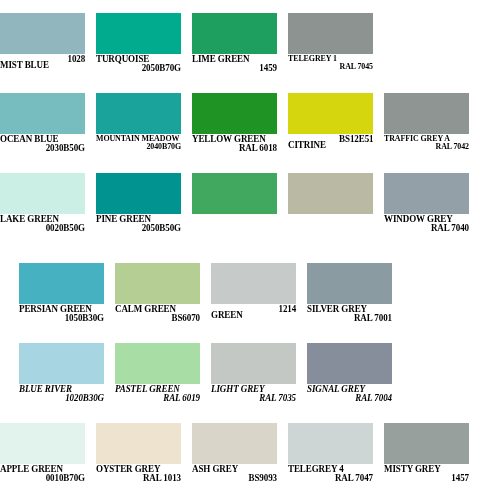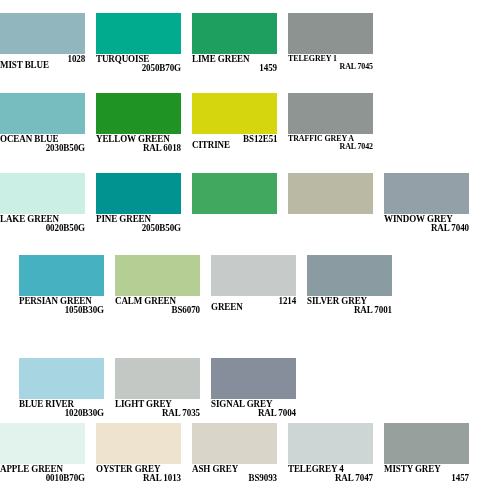--- a/index.html
+++ b/index.html
@@ -112,6 +112,13 @@
           <span class="ccode">2030B50G</span>
         </div>
       </div>
+      <div class="cell narrow">
+        <div class="swatch" title="#1aa39a" style="background: rgb(26, 163, 154);"></div>
+        <div class="caption">
+          <span class="cname">MOUNTAIN MEADOW</span>
+          <span class="ccode">2040B70G</span>
+        </div>
+      </div>
       <div class="cell">
         <div class="swatch" title="#1f9425" style="background: rgb(31, 148, 37);"></div>
         <div class="caption">

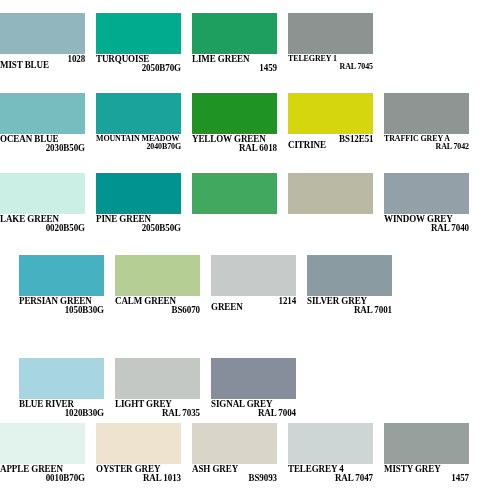--- a/index.html
+++ b/index.html
@@ -167,7 +167,7 @@
         </div>
       </div>
     </div>
-    <div class="row offset" style="top: 255px;">
+    <div class="row offset" style="top: 263px;">
       <div class="cell">
         <div class="swatch" title="#46b2c1" style="background: rgb(70, 178, 193);"></div>
         <div class="caption">

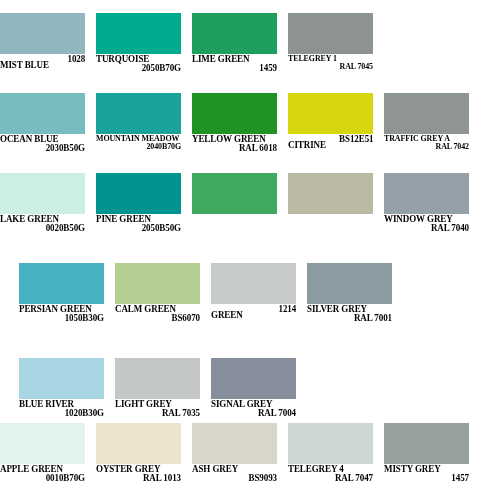--- a/index.html
+++ b/index.html
@@ -194,7 +194,7 @@
         </div>
       </div>
     </div>
-    <div class="row offset" style="top: 358px;">
+    <div class="row offset" style="top: 343px; font-style: italic;">
       <div class="cell">
         <div class="swatch" title="#a7d6e2" style="background: rgb(167, 214, 226);"></div>
         <div class="caption">

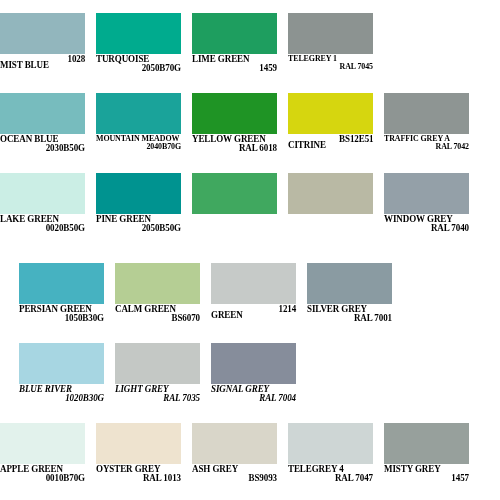--- a/index.html
+++ b/index.html
@@ -203,6 +203,13 @@
         </div>
       </div>
       <div class="cell">
+        <div class="swatch" title="#a9dda6" style="background: rgb(169, 221, 166);"></div>
+        <div class="caption">
+          <span class="cname">PASTEL GREEN</span>
+          <span class="ccode">RAL 6019</span>
+        </div>
+      </div>
+      <div class="cell">
         <div class="swatch" title="#c4c8c5" style="background: rgb(196, 200, 197);"></div>
         <div class="caption">
           <span class="cname">LIGHT GREY</span>

